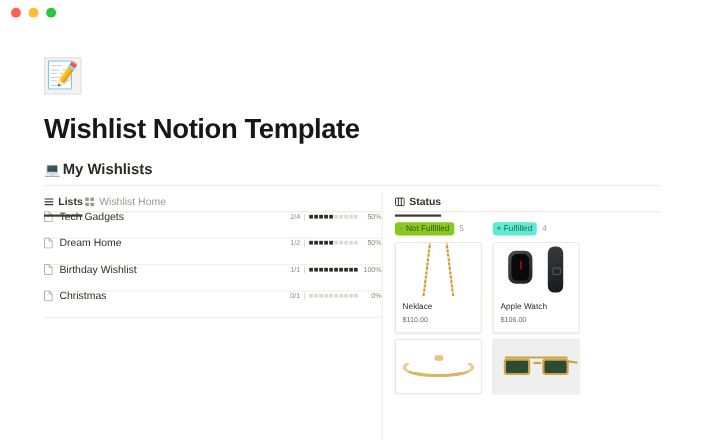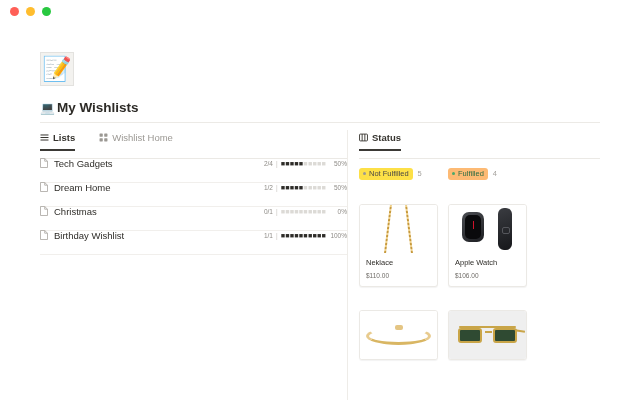--- a/index.html
+++ b/index.html
@@ -242,6 +242,7 @@
 
   <div class="page-icon">📝</div>
 
+  <div class="page-title">Wishlist Notion Template</div>
 
   <div class="section-head">
     <span class="emoji">💻</span>

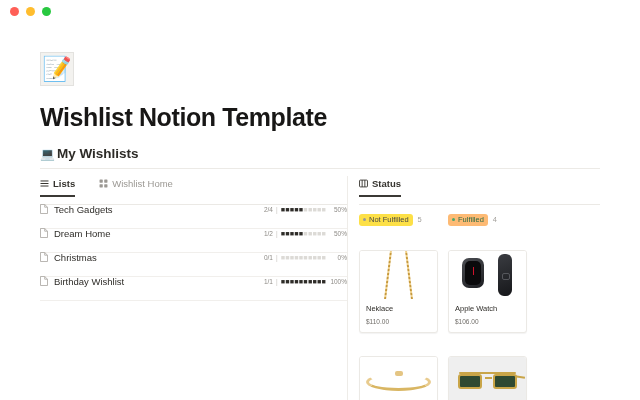--- a/index.html
+++ b/index.html
@@ -74,9 +74,9 @@
 
   
   .tabs {
-    display: flex; align-items: center; gap: 24px;
+    display: flex; align-items: center; gap: 2px;
     border-bottom: 1px solid #ebe9e5;
-    padding-bottom: 12px;
+    padding-bottom: 0;
   }
   .tab {
     display: flex; align-items: center; gap: 4px;

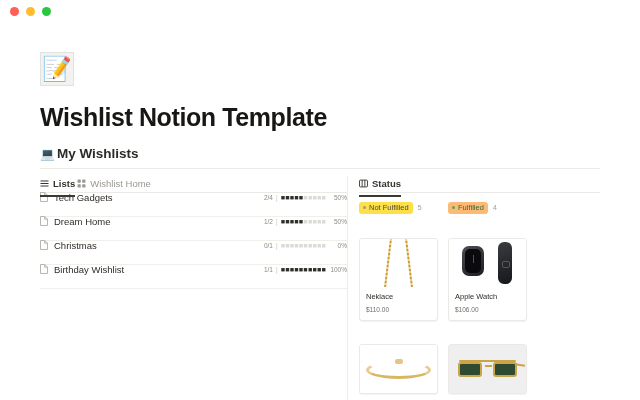--- a/index.html
+++ b/index.html
@@ -135,7 +135,7 @@
     white-space: nowrap;
   }
   .pill .bullet { width: 3px; height: 3px; border-radius: 50%; }
-  .pill.gray  { background: #fde047; color: #4a4844; align-items: center; }
+  .pill.gray  { background: #84cc16; color: #4a4844; align-items: center; }
   .pill.gray  .bullet { background: #9b9894; }
   .pill.green { background: #fdba74; color: #2c6b43; }
   .pill.green .bullet { background: #4aa86c; }

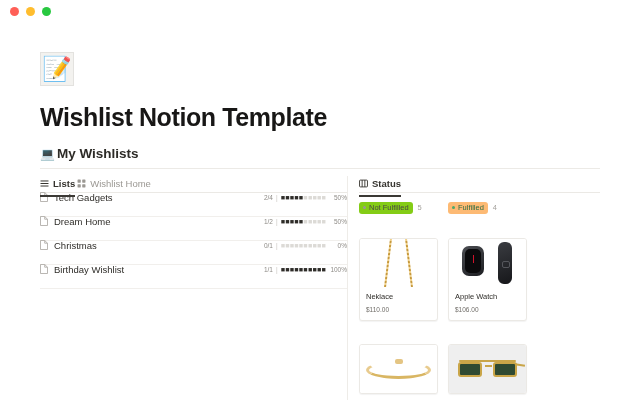--- a/index.html
+++ b/index.html
@@ -137,7 +137,7 @@
   .pill .bullet { width: 3px; height: 3px; border-radius: 50%; }
   .pill.gray  { background: #84cc16; color: #4a4844; align-items: center; }
   .pill.gray  .bullet { background: #9b9894; }
-  .pill.green { background: #fdba74; color: #2c6b43; }
+  .pill.green { background: #5eead4; color: #2c6b43; }
   .pill.green .bullet { background: #4aa86c; }
   .col-count { font-size: 7.5px; color: #a5a29d; }
 

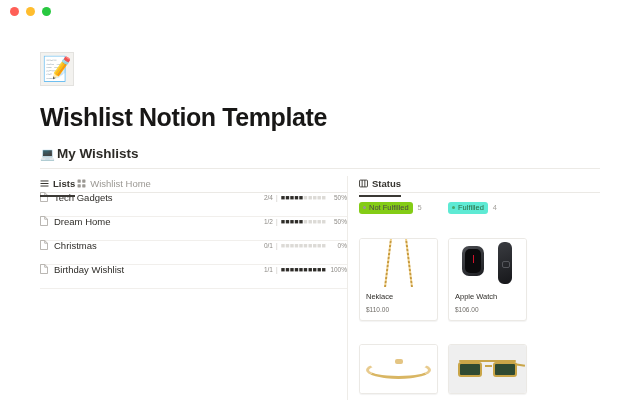--- a/index.html
+++ b/index.html
@@ -320,27 +320,27 @@
                 <path d="M4.7 0.5V3.2H7.5" fill="none" stroke="#a8a5a0" stroke-width="0.8"></path>
               </svg>
             </span>
+            <span class="row-name">Birthday Wishlist</span>
+            <span class="row-meta">
+              <span class="frac">1/1</span>
+              <span class="pipe">|</span>
+              <span class="bar"><span class="on">■</span><span class="on">■</span><span class="on">■</span><span class="on">■</span><span class="on">■</span><span class="on">■</span><span class="on">■</span><span class="on">■</span><span class="on">■</span><span class="on">■</span></span>
+              <span class="pct">100%</span>
+            </span>
+          </div>
+          <div class="row">
+            <span class="row-icon">
+              <svg width="8" height="10" viewBox="0 0 8 10">
+                <path d="M0.5 0.5h4.2L7.5 3.2V9.5H0.5z" fill="#fff" stroke="#a8a5a0" stroke-width="0.8"></path>
+                <path d="M4.7 0.5V3.2H7.5" fill="none" stroke="#a8a5a0" stroke-width="0.8"></path>
+              </svg>
+            </span>
             <span class="row-name">Christmas</span>
             <span class="row-meta">
               <span class="frac">0/1</span>
               <span class="pipe">|</span>
               <span class="bar"><span class="off">■</span><span class="off">■</span><span class="off">■</span><span class="off">■</span><span class="off">■</span><span class="off">■</span><span class="off">■</span><span class="off">■</span><span class="off">■</span><span class="off">■</span></span>
               <span class="pct">0%</span>
-            </span>
-          </div>
-          <div class="row">
-            <span class="row-icon">
-              <svg width="8" height="10" viewBox="0 0 8 10">
-                <path d="M0.5 0.5h4.2L7.5 3.2V9.5H0.5z" fill="#fff" stroke="#a8a5a0" stroke-width="0.8"></path>
-                <path d="M4.7 0.5V3.2H7.5" fill="none" stroke="#a8a5a0" stroke-width="0.8"></path>
-              </svg>
-            </span>
-            <span class="row-name">Birthday Wishlist</span>
-            <span class="row-meta">
-              <span class="frac">1/1</span>
-              <span class="pipe">|</span>
-              <span class="bar"><span class="on">■</span><span class="on">■</span><span class="on">■</span><span class="on">■</span><span class="on">■</span><span class="on">■</span><span class="on">■</span><span class="on">■</span><span class="on">■</span><span class="on">■</span></span>
-              <span class="pct">100%</span>
             </span>
           </div>
         </div>

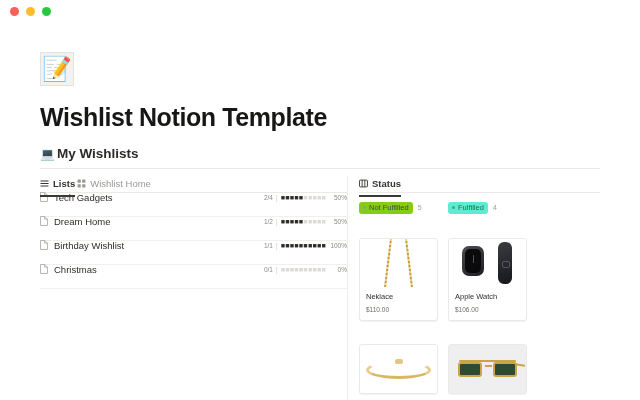--- a/index.html
+++ b/index.html
@@ -148,7 +148,6 @@
     border-radius: 3px;
     overflow: hidden;
     box-shadow: 0 1px 1px rgba(15,15,15,0.05);
-    margin-top: 18px;
   }
   .card-media { height: 48px; position: relative; overflow: hidden; }
   .card-body { padding: 5px 6px 7px; }

